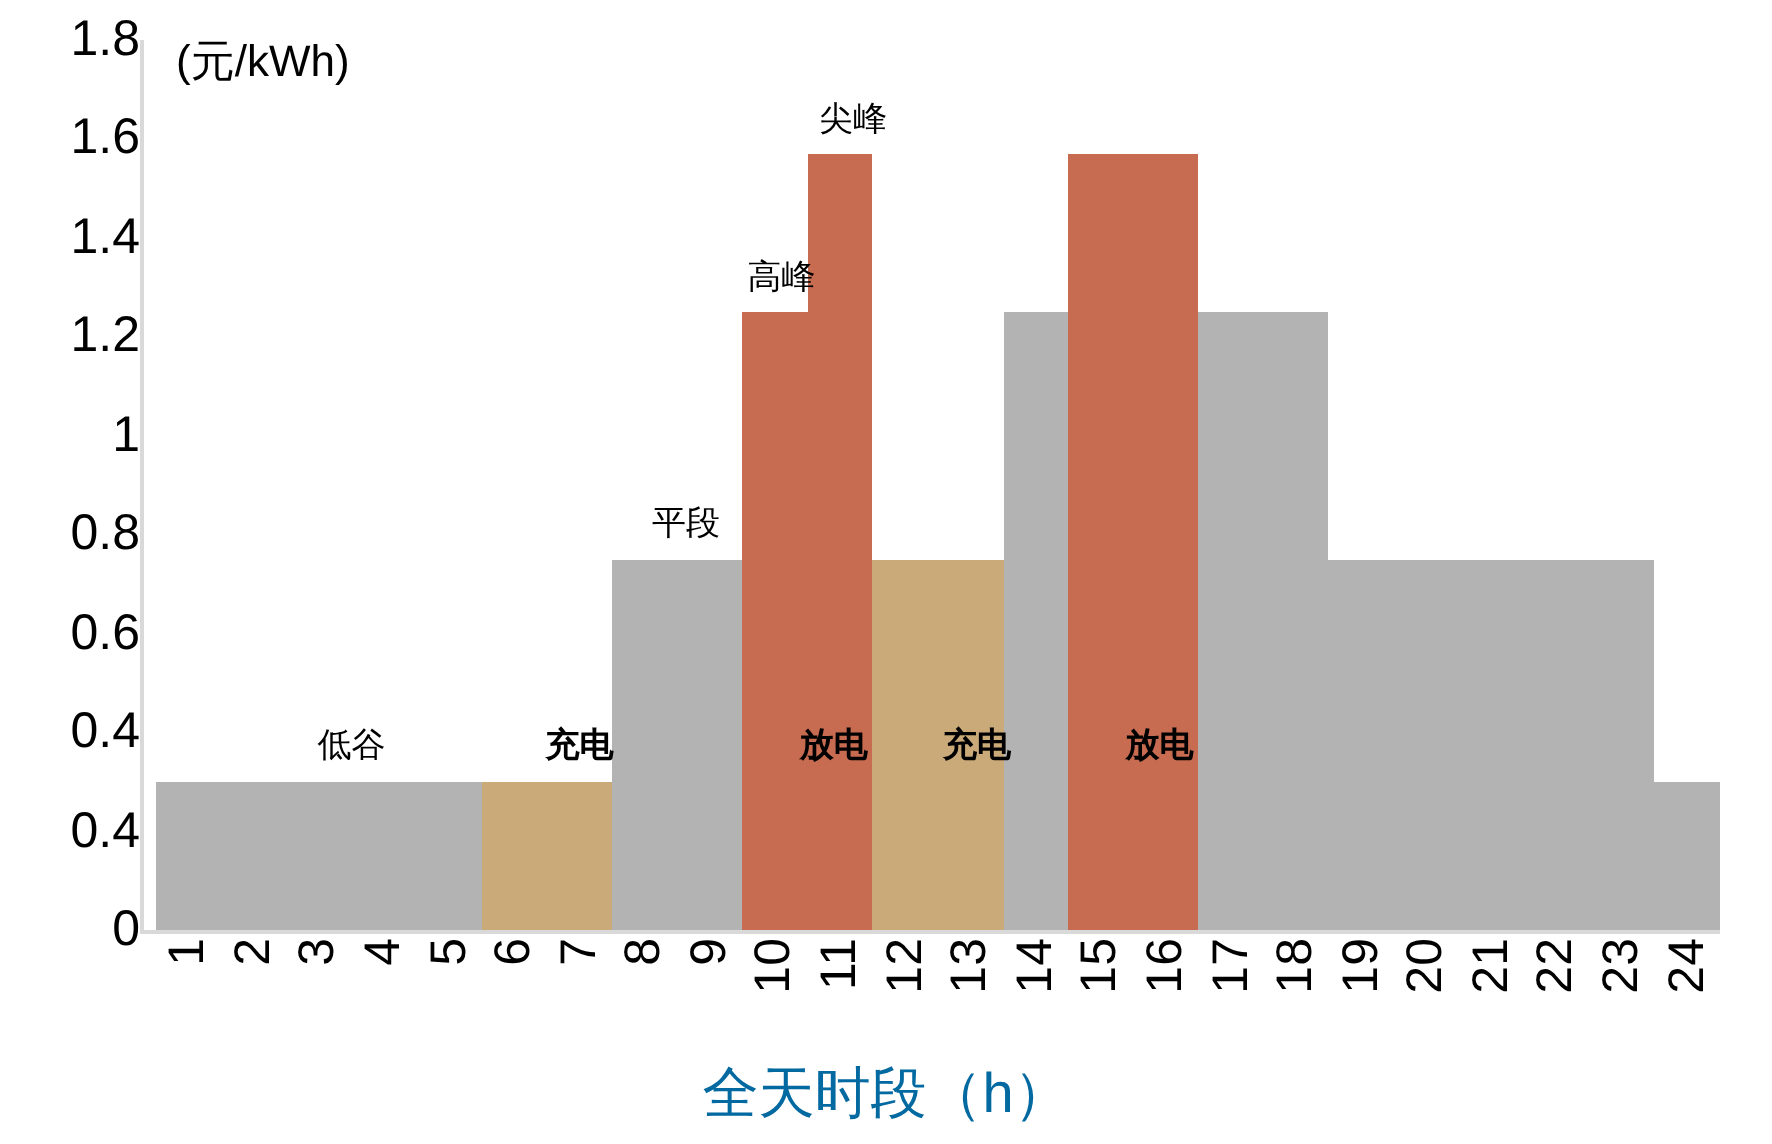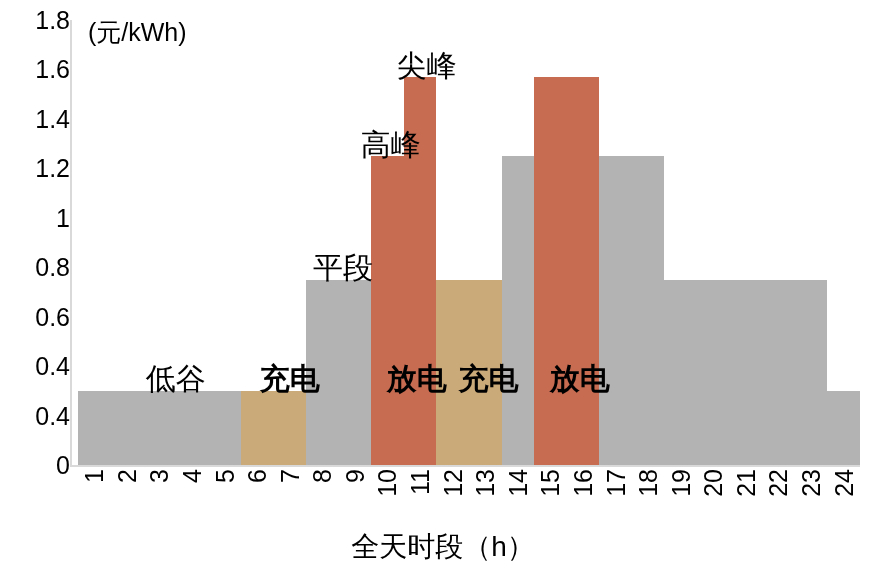--- a/index.html
+++ b/index.html
@@ -30,7 +30,7 @@
   
   .unit-label{
     position:absolute;left:88px;top:16px;
-    font-size:25px;color:#000;white-space:nowrap;
+    font-size:22px;color:#000;white-space:nowrap;
   }
 
   

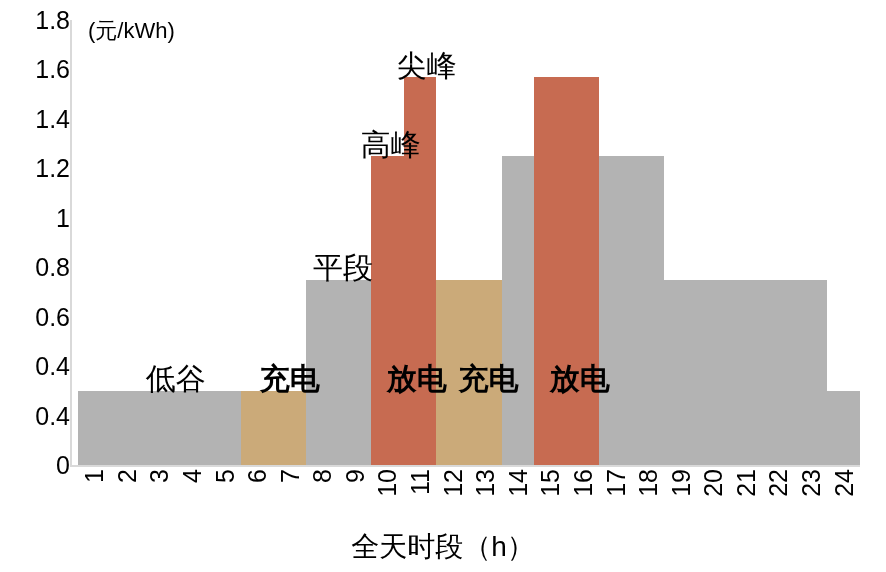--- a/index.html
+++ b/index.html
@@ -47,7 +47,7 @@
   
   .annot{
     position:absolute;
-    font-size:30px;color:#000;
+    font-size:17px;color:#000;
     white-space:nowrap;
     line-height:1;
     transform:translateX(-50%);

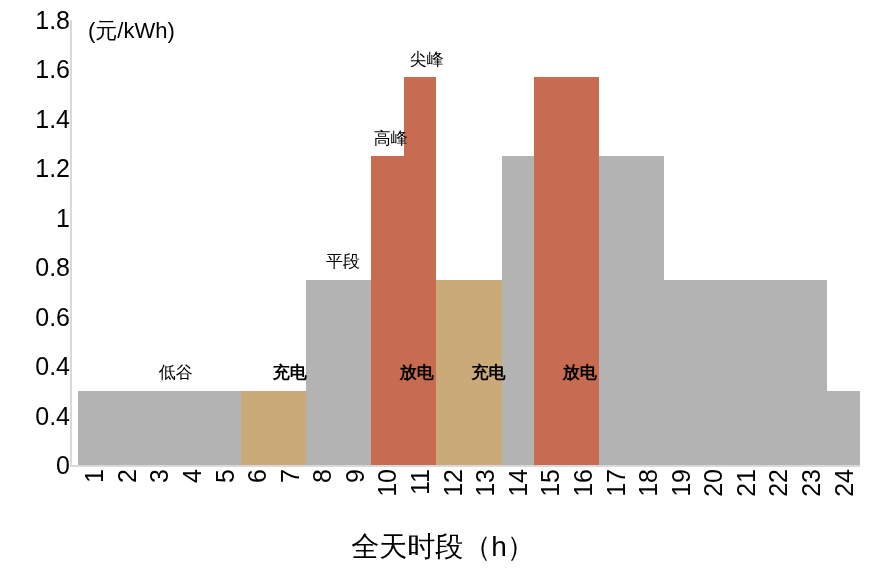--- a/index.html
+++ b/index.html
@@ -74,7 +74,7 @@
   .x-title{
     position:absolute;left:0;top:528px;width:886px;
     text-align:center;
-    font-size:28px;color:#000000;
+    font-size:28px;color:#0369a1;
     white-space:nowrap;
   }
 </style>

